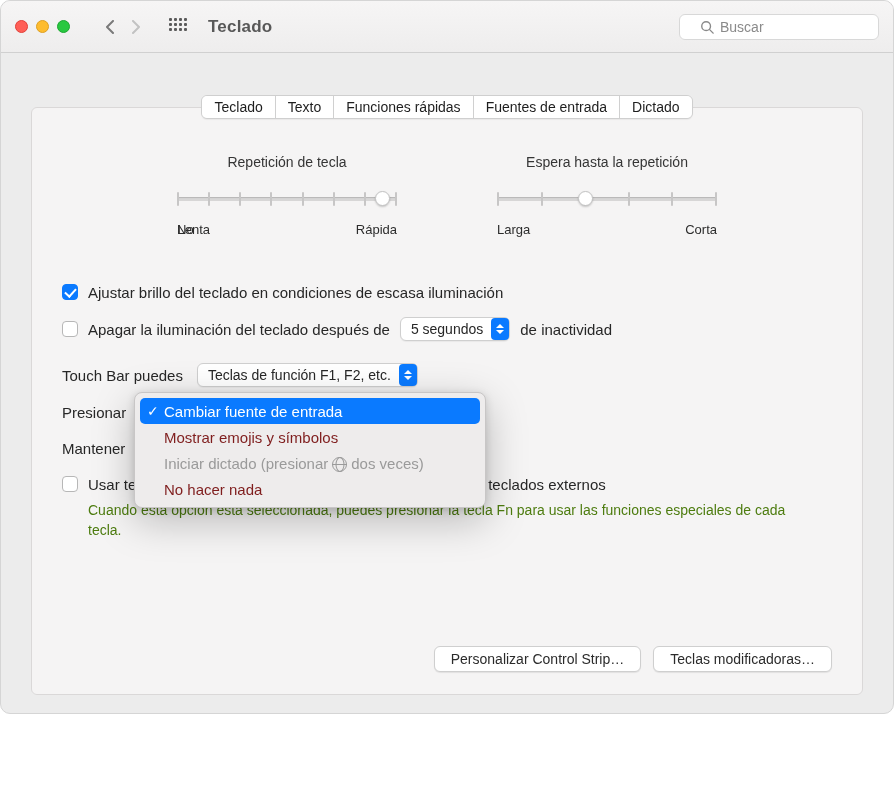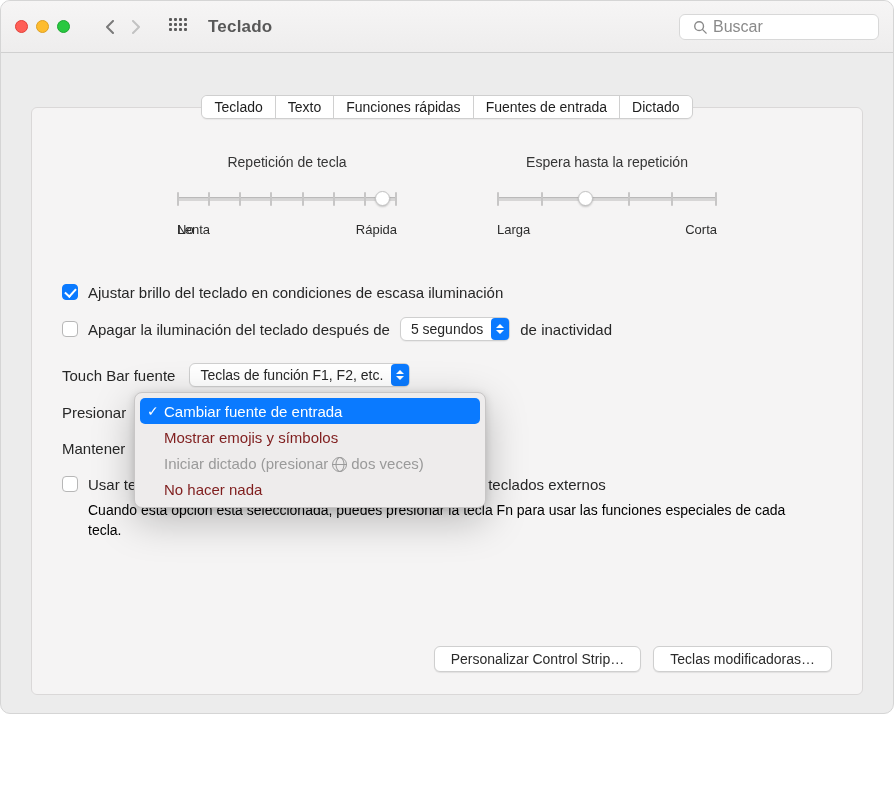--- a/index.html
+++ b/index.html
@@ -32,8 +32,8 @@
   .spacer{flex:1;}
   .search {
     width:200px; height:26px; border:1px solid #d8d8d8; border-radius:6px;
-    background:#fff; display:flex; align-items:center; padding:0 13px; color:#8a8a8a; gap:6px;
-    font-size:16px;
+    background:#fff; display:flex; align-items:center; padding:0 20px; color:#8a8a8a; gap:6px;
+    font-size:14px;
   }
   .content-wrap { padding:42px 30px 0 30px; }
   .tabs {

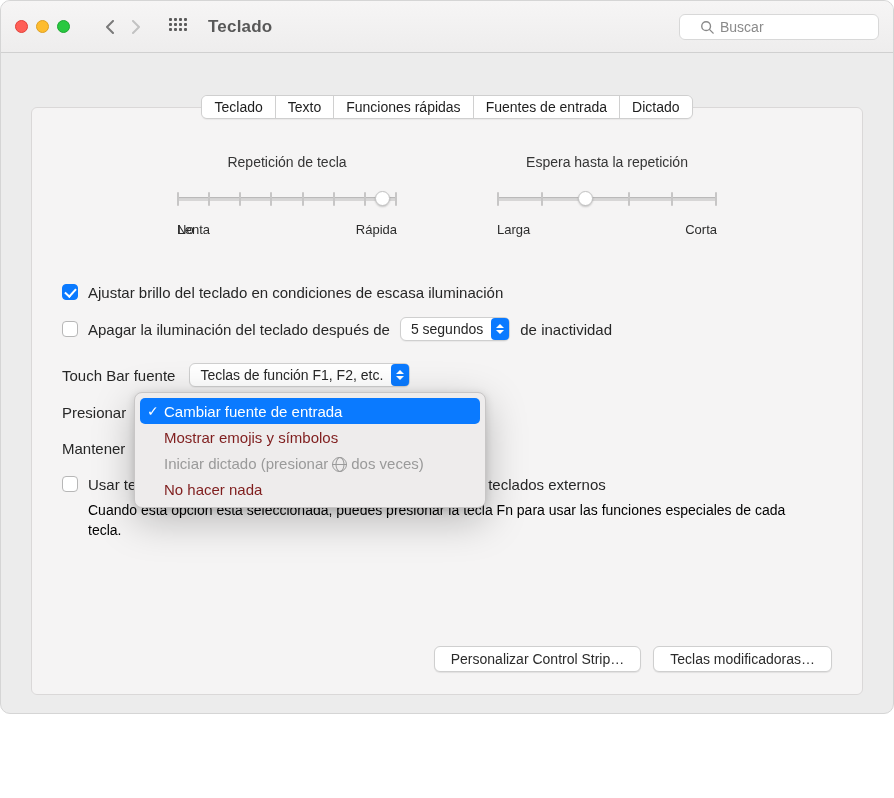--- a/index.html
+++ b/index.html
@@ -239,7 +239,7 @@
         </div>
 
         <div class="row lbl" style="margin-top:22px;">
-          <span>Touch Bar fuente</span>
+          <span>Touch Bar puedes</span>
           <div class="sel" style="margin-left:4px;">
             <span>Teclas de función F1, F2, etc.</span>
             <span class="arr"></span>

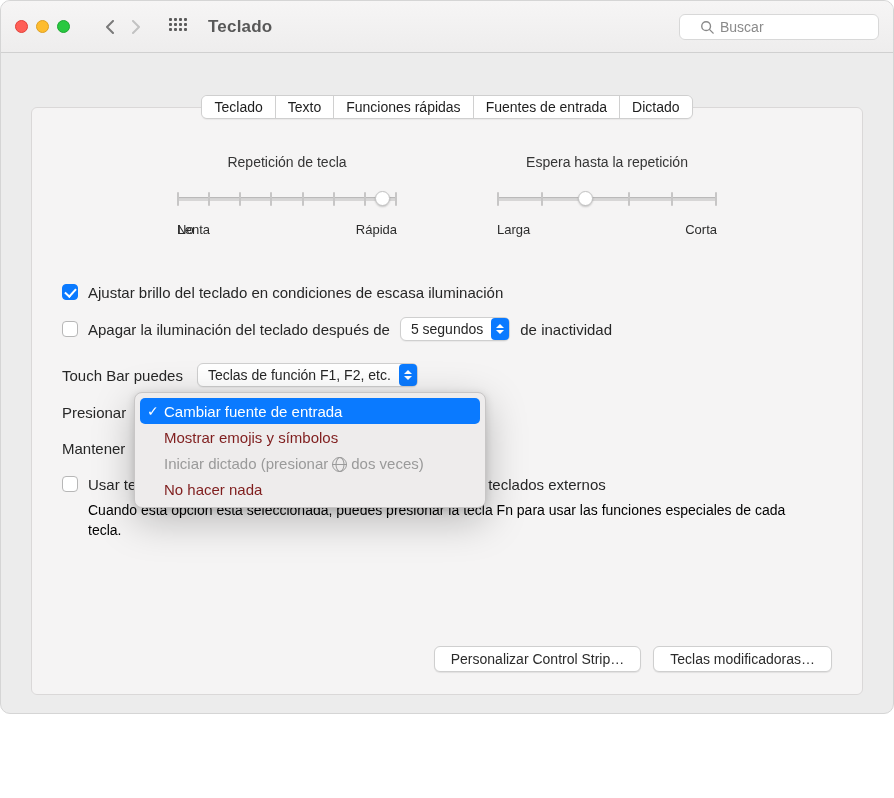--- a/index.html
+++ b/index.html
@@ -83,7 +83,7 @@
   }
   .sel .arr::before{ border-bottom:4px solid #fff; margin-bottom:2px; }
   .sel .arr::after{ border-top:4px solid #fff; }
-  .subtext { font-size:14px; color:#000000; margin-left:26px; margin-top:-8px; line-height:1.4; max-width:700px; }
+  .subtext { font-size:14px; color:#4d7c0f; margin-left:26px; margin-top:-8px; line-height:1.4; max-width:700px; }
   .bottom { position:absolute; right:30px; bottom:22px; display:flex; gap:12px; }
   .btn {
     height:26px; padding:3px 16px; background:#fff; border:1px solid #cfcfcf; border-radius:6px;

